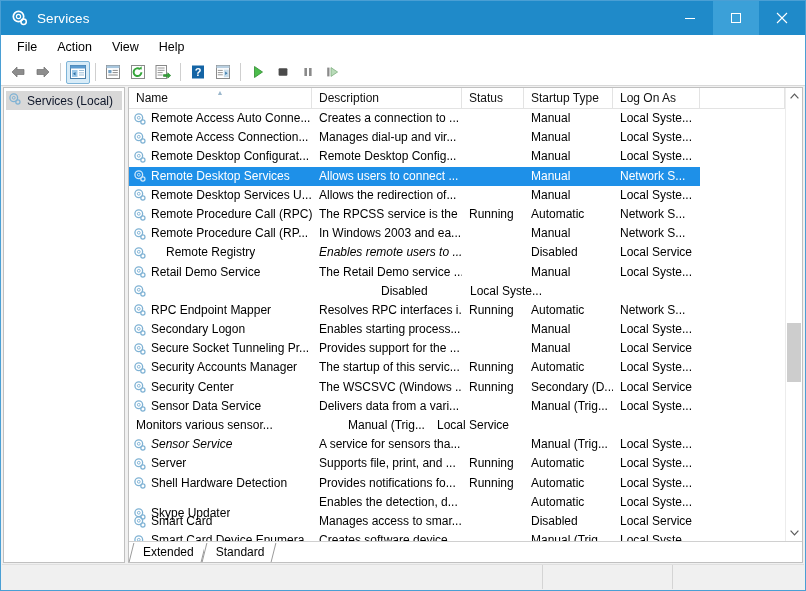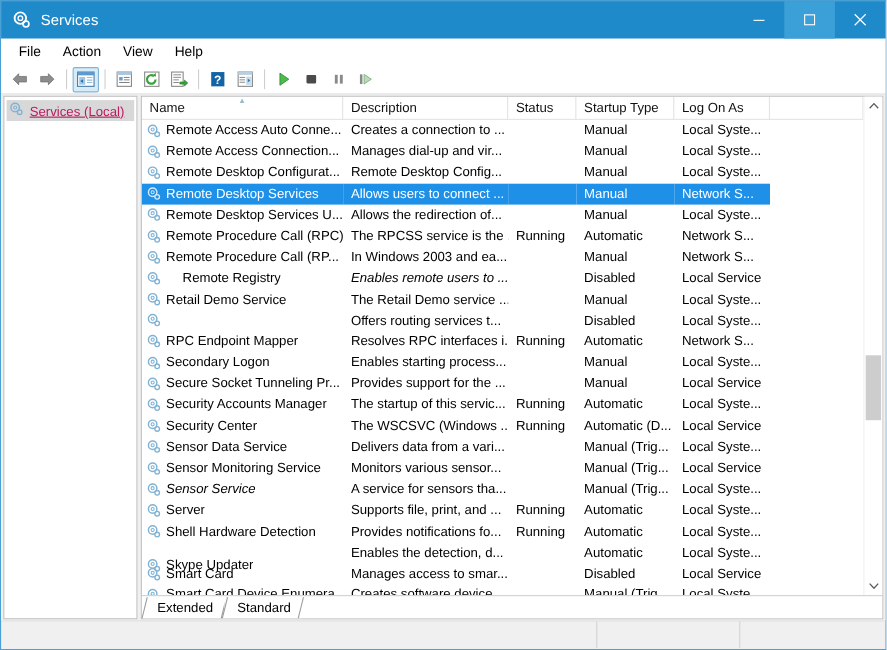--- a/index.html
+++ b/index.html
@@ -129,7 +129,7 @@
     margin-left: 2px;
     padding-left: 2px;
   }
-  .tree-label { margin-left: 5px; color: #be185d; text-decoration: underline; }
+  .tree-label { margin-left: 5px; color: #0f172a; }
 
   
   .rightpane {

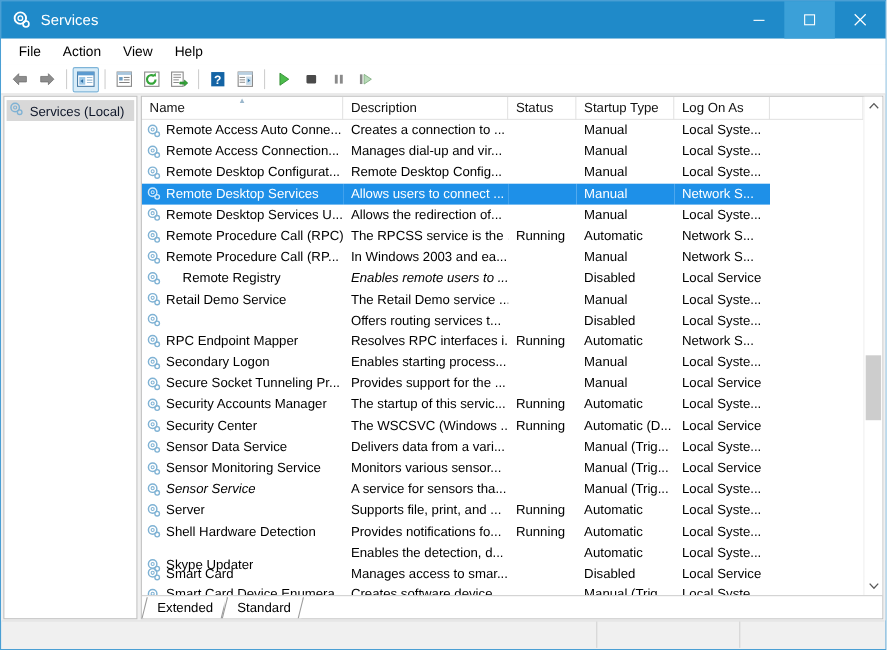--- a/index.html
+++ b/index.html
@@ -624,7 +624,6 @@
                     </svg>
                   </span>
                 </div>
-                <div class="cell cell-desc" style="width: 150px; flex: 0 0 auto;">Offers routing services t...</div>
                 <div class="cell cell-status" style="width: 62px; flex: 0 0 auto;"></div>
                 <div class="cell cell-start" style="width: 89px; flex: 0 0 auto;">Disabled</div>
                 <div class="cell cell-logon" style="width: 87px; flex: 0 0 auto;">Local Syste...</div>

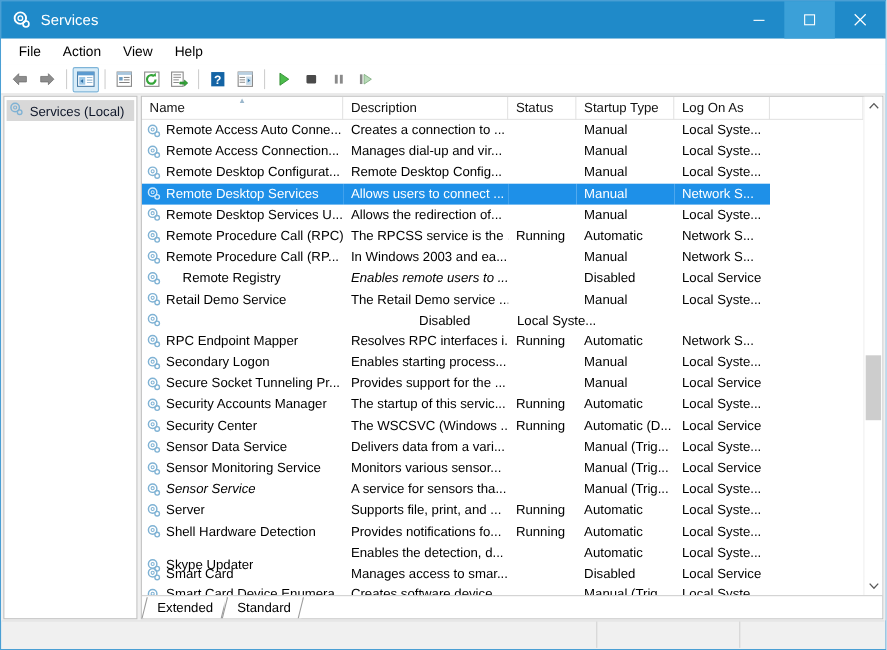--- a/index.html
+++ b/index.html
@@ -710,7 +710,7 @@
                 </div>
                 <div class="cell cell-desc" style="width: 150px; flex: 0 0 auto;">The WSCSVC (Windows ...</div>
                 <div class="cell cell-status" style="width: 62px; flex: 0 0 auto;">Running</div>
-                <div class="cell cell-start" style="width: 89px; flex: 0 0 auto;">Automatic (D...</div>
+                <div class="cell cell-start" style="width: 89px; flex: 0 0 auto;">Secondary (D...</div>
                 <div class="cell cell-logon" style="width: 87px; flex: 0 0 auto;">Local Service</div>
                 <div class="cell" style="flex: 1 1 auto;"></div>
               </div>

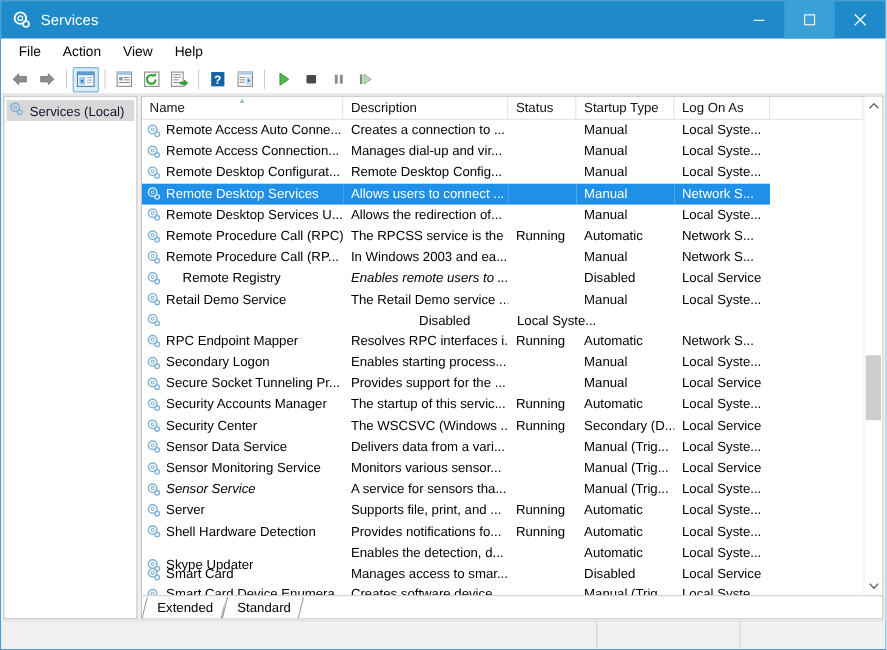--- a/index.html
+++ b/index.html
@@ -732,16 +732,6 @@
                 <div class="cell" style="flex: 1 1 auto;"></div>
               </div>
               <div class="row">
-                <div class="cell cell-name" style="width: 183px; flex: 0 0 auto;">
-                  <span style="display: flex;">
-                    <svg class="svc-ico" viewBox="0 0 16 16">
-                      <circle cx="6.6" cy="6.6" r="4.4" fill="none" stroke="#7fb2d4" stroke-width="1.5"></circle>
-                      <circle cx="6.6" cy="6.6" r="1.6" fill="none" stroke="#7fb2d4" stroke-width="1.1"></circle>
-                      <circle cx="11.3" cy="11.4" r="2.4" fill="none" stroke="#7fb2d4" stroke-width="1.4"></circle>
-                    </svg>
-                  </span>
-                  <span class="nm-txt">Sensor Monitoring Service</span>
-                </div>
                 <div class="cell cell-desc" style="width: 150px; flex: 0 0 auto;">Monitors various sensor...</div>
                 <div class="cell cell-status" style="width: 62px; flex: 0 0 auto;"></div>
                 <div class="cell cell-start" style="width: 89px; flex: 0 0 auto;">Manual (Trig...</div>

